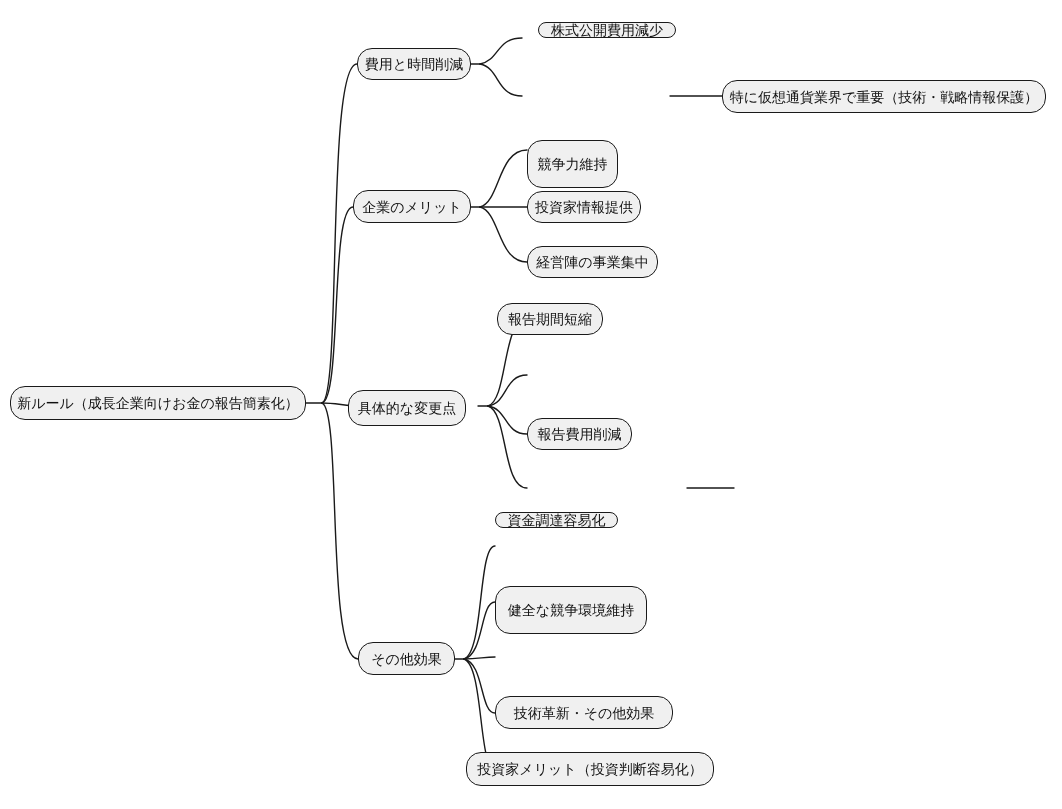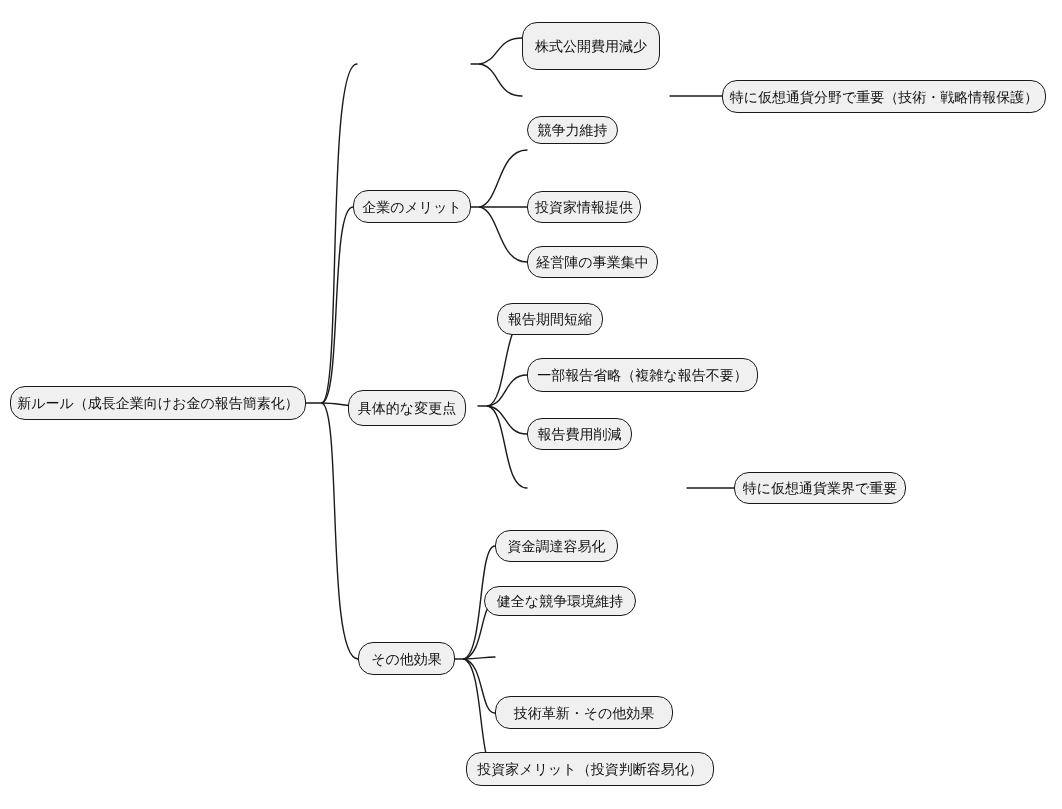--- a/index.html
+++ b/index.html
@@ -82,7 +82,7 @@
 
   <div class="node" style="left:10px;top:386px;width:296px;height:34px">新ルール（成長企業向けお金の報告簡素化）</div>
 
-  <div class="node" style="left:522px;top:22px;width:138px;height:48px">株式公開費用減少</div>
+  <div class="node" style="left:538px;top:22px;width:138px;height:16px">株式公開費用減少</div>
   <div class="node" style="left:722px;top:80px;width:324px;height:33px">特に仮想通貨分野で重要（技術・戦略情報保護）</div>
 
   <div class="node" style="left:353px;top:190px;width:118px;height:33px">企業のメリット</div>

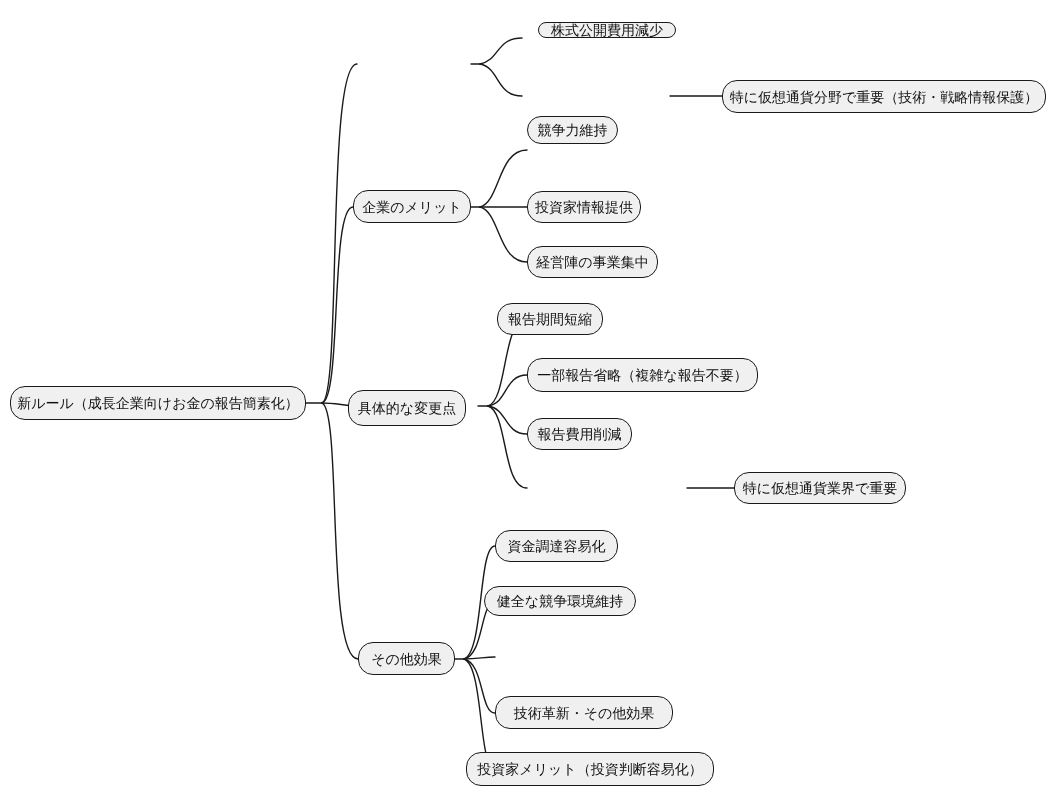--- a/index.html
+++ b/index.html
@@ -82,6 +82,7 @@
 
   <div class="node" style="left:10px;top:386px;width:296px;height:34px">新ルール（成長企業向けお金の報告簡素化）</div>
 
+  <div class="node" style="left:357px;top:48px;width:114px;height:32px">費用と時間削減</div>
   <div class="node" style="left:538px;top:22px;width:138px;height:16px">株式公開費用減少</div>
   <div class="node" style="left:722px;top:80px;width:324px;height:33px">特に仮想通貨分野で重要（技術・戦略情報保護）</div>
 

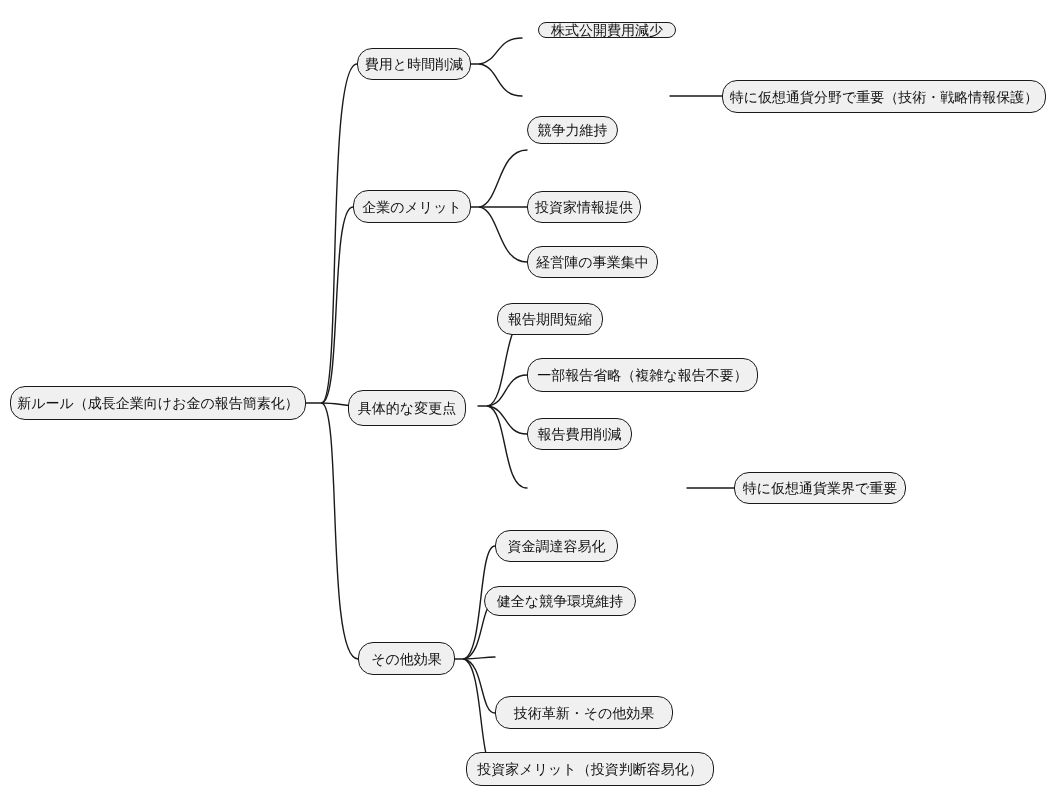--- a/index.html
+++ b/index.html
@@ -84,7 +84,7 @@
 
   <div class="node" style="left:357px;top:48px;width:114px;height:32px">費用と時間削減</div>
   <div class="node" style="left:538px;top:22px;width:138px;height:16px">株式公開費用減少</div>
-  <div class="node" style="left:722px;top:80px;width:324px;height:33px">特に仮想通貨分野で重要（技術・戦略情報保護）</div>
+  <div class="node" style="left:722px;top:80px;width:324px;height:33px">特に仮想通貨業界で重要（技術・戦略情報保護）</div>
 
   <div class="node" style="left:353px;top:190px;width:118px;height:33px">企業のメリット</div>
   <div class="node" style="left:527px;top:116px;width:91px;height:28px">競争力維持</div>

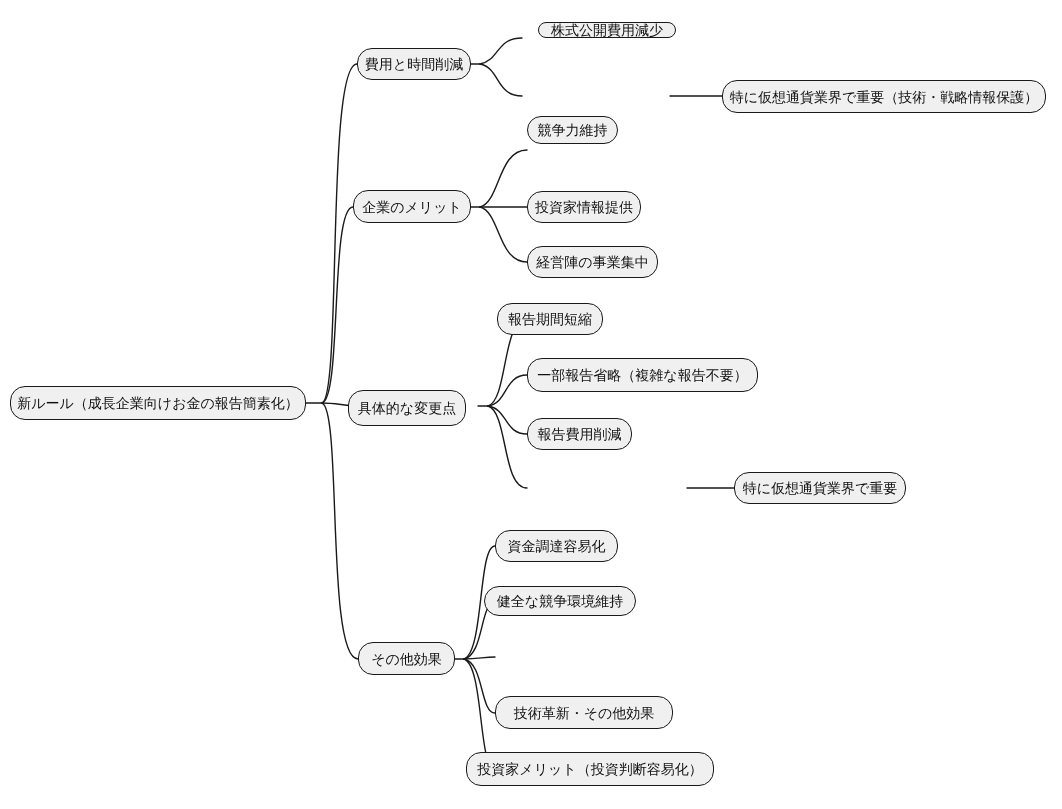--- a/index.html
+++ b/index.html
@@ -87,7 +87,7 @@
   <div class="node" style="left:722px;top:80px;width:324px;height:33px">特に仮想通貨業界で重要（技術・戦略情報保護）</div>
 
   <div class="node" style="left:353px;top:190px;width:118px;height:33px">企業のメリット</div>
-  <div class="node" style="left:527px;top:116px;width:91px;height:28px">競争力維持</div>
+  <div class="node" style="left:527px;top:140px;width:91px;height:48px">競争力維持</div>
   <div class="node" style="left:527px;top:246px;width:131px;height:32px">経営陣の事業集中</div>
   <div class="node" style="left:527px;top:191px;width:114px;height:32px">投資家情報提供</div>
 

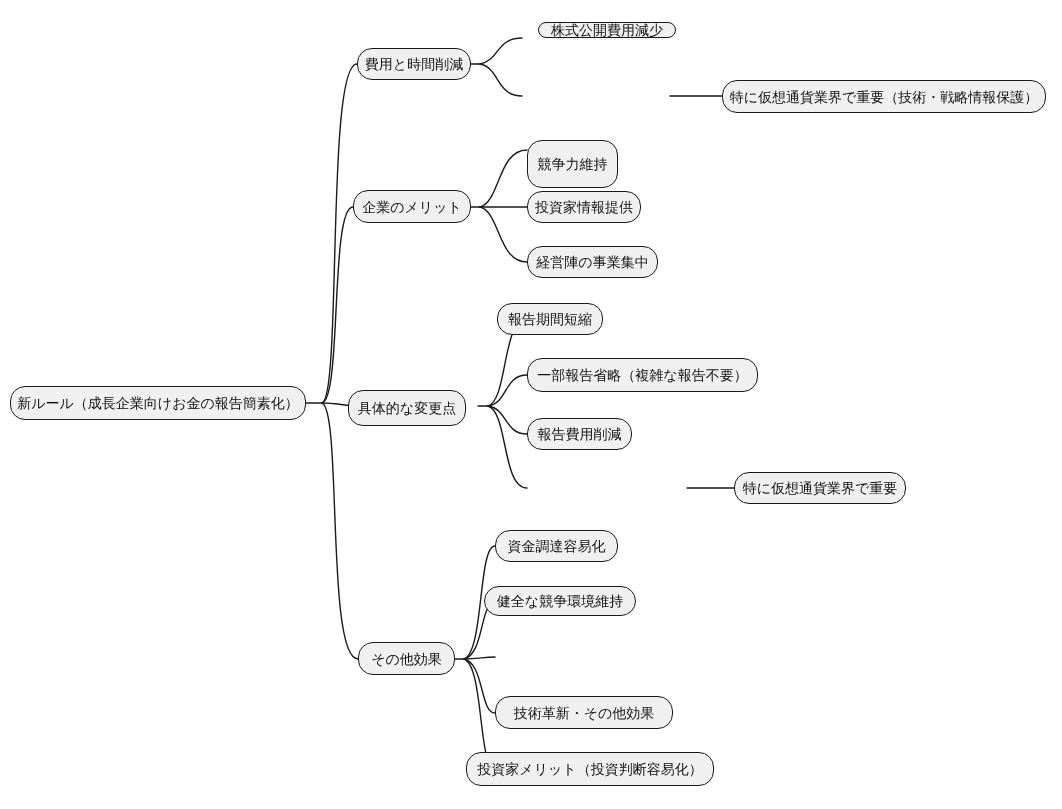--- a/index.html
+++ b/index.html
@@ -93,7 +93,6 @@
 
   <div class="node" style="left:348px;top:390px;width:118px;height:36px">具体的な変更点</div>
   <div class="node" style="left:497px;top:303px;width:106px;height:32px">報告期間短縮</div>
-  <div class="node" style="left:527px;top:358px;width:231px;height:34px">一部報告省略（複雑な報告不要）</div>
   <div class="node" style="left:527px;top:418px;width:105px;height:32px">報告費用削減</div>
   <div class="node" style="left:734px;top:472px;width:172px;height:32px">特に仮想通貨業界で重要</div>
 

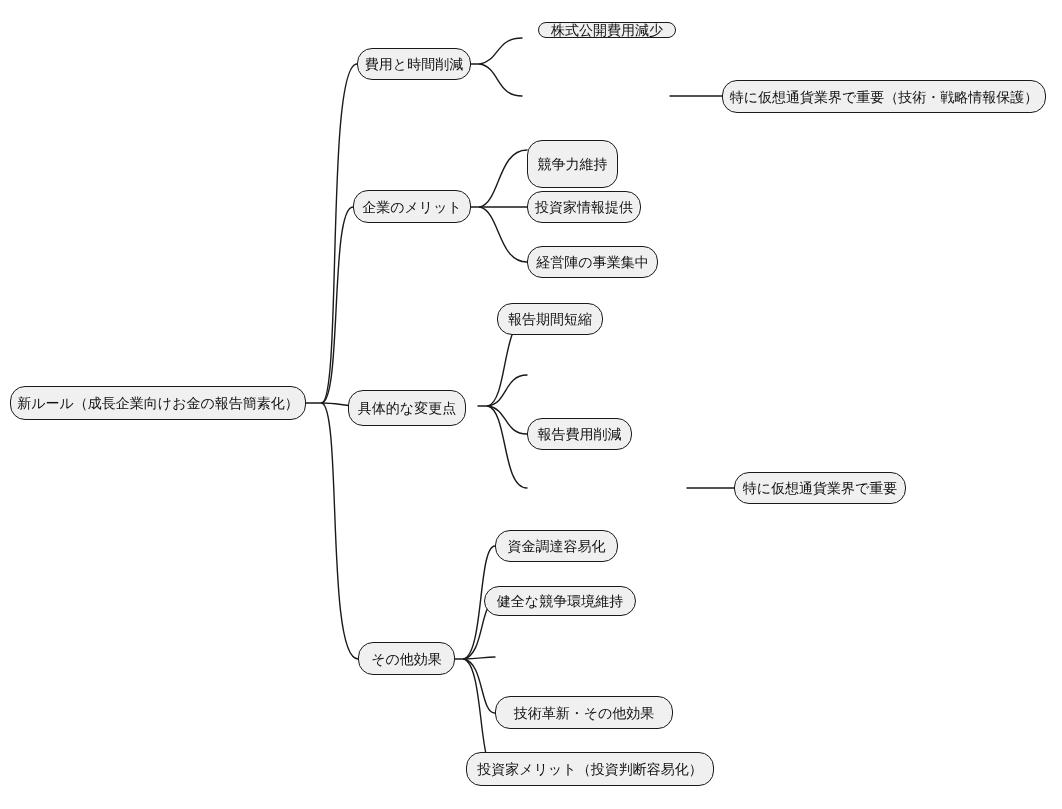--- a/index.html
+++ b/index.html
@@ -94,7 +94,6 @@
   <div class="node" style="left:348px;top:390px;width:118px;height:36px">具体的な変更点</div>
   <div class="node" style="left:497px;top:303px;width:106px;height:32px">報告期間短縮</div>
   <div class="node" style="left:527px;top:418px;width:105px;height:32px">報告費用削減</div>
-  <div class="node" style="left:734px;top:472px;width:172px;height:32px">特に仮想通貨業界で重要</div>
 
   <div class="node" style="left:358px;top:642px;width:97px;height:33px">その他効果</div>
   <div class="node" style="left:495px;top:530px;width:123px;height:32px">資金調達容易化</div>

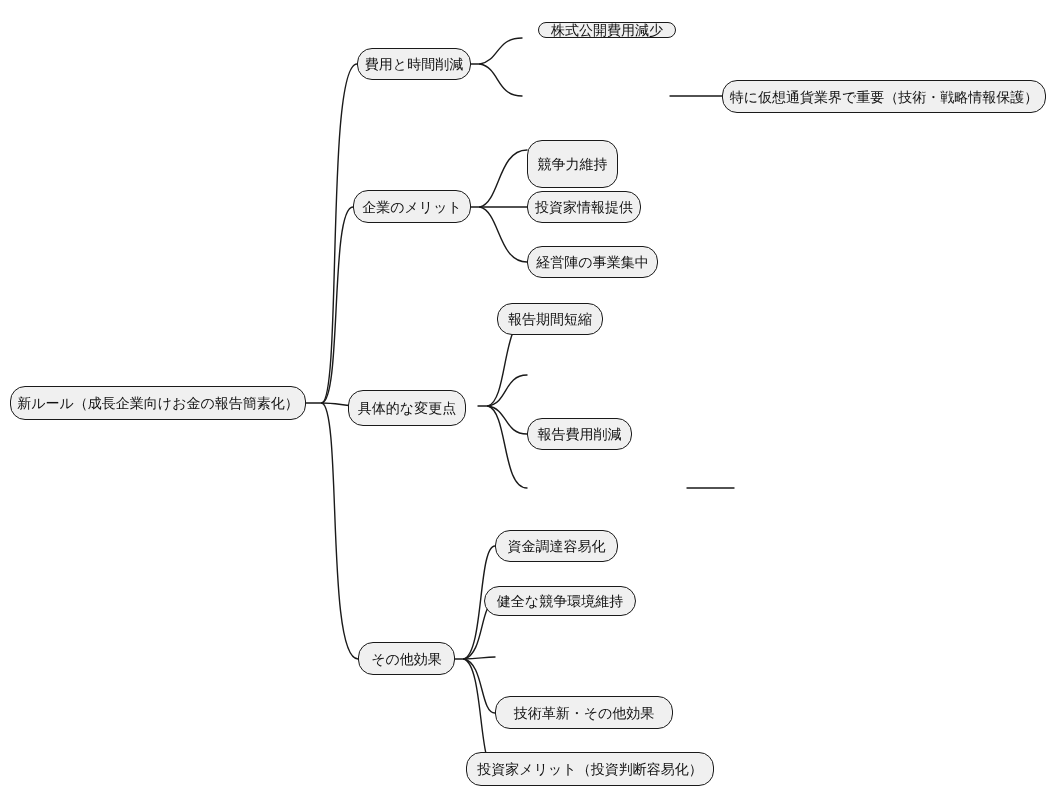--- a/index.html
+++ b/index.html
@@ -96,7 +96,7 @@
   <div class="node" style="left:527px;top:418px;width:105px;height:32px">報告費用削減</div>
 
   <div class="node" style="left:358px;top:642px;width:97px;height:33px">その他効果</div>
-  <div class="node" style="left:495px;top:530px;width:123px;height:32px">資金調達容易化</div>
+  <div class="node" style="left:495px;top:512px;width:123px;height:16px">資金調達容易化</div>
   <div class="node" style="left:484px;top:586px;width:152px;height:30px">健全な競争環境維持</div>
   <div class="node" style="left:495px;top:696px;width:178px;height:33px">技術革新・その他効果</div>
   <div class="node" style="left:466px;top:752px;width:248px;height:34px">投資家メリット（投資判断容易化）</div>

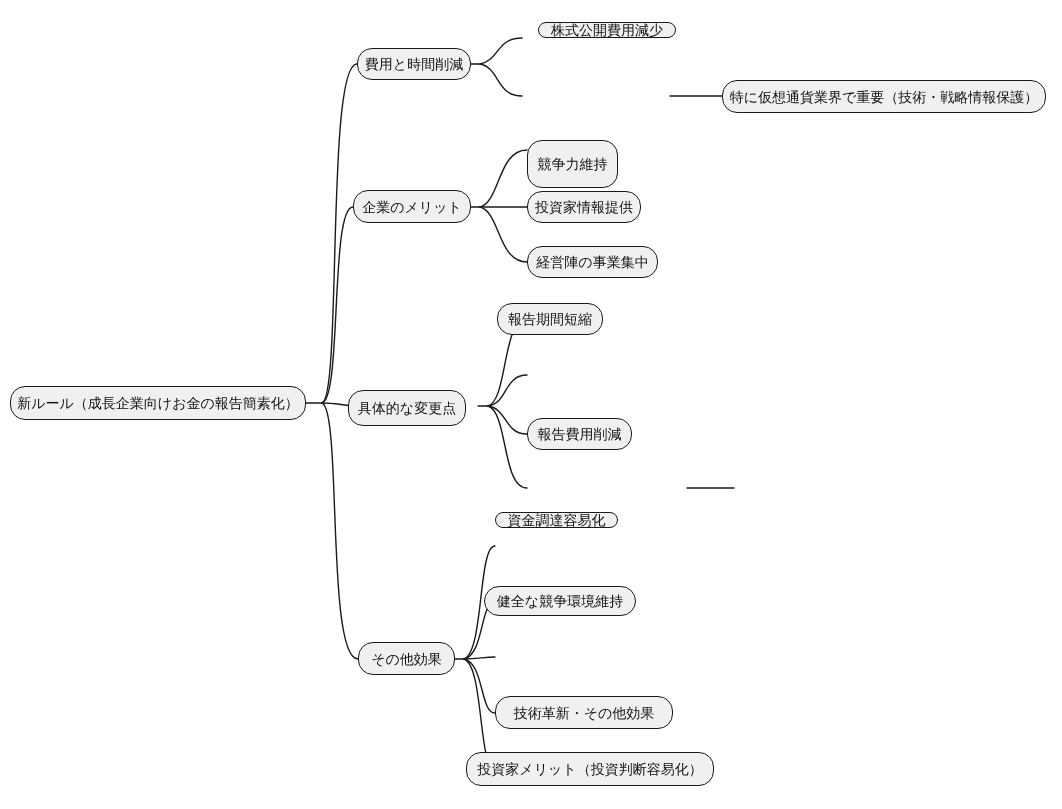--- a/index.html
+++ b/index.html
@@ -97,7 +97,7 @@
 
   <div class="node" style="left:358px;top:642px;width:97px;height:33px">その他効果</div>
   <div class="node" style="left:495px;top:512px;width:123px;height:16px">資金調達容易化</div>
-  <div class="node" style="left:484px;top:586px;width:152px;height:30px">健全な競争環境維持</div>
+  <div class="node" style="left:495px;top:586px;width:152px;height:48px">健全な競争環境維持</div>
   <div class="node" style="left:495px;top:696px;width:178px;height:33px">技術革新・その他効果</div>
   <div class="node" style="left:466px;top:752px;width:248px;height:34px">投資家メリット（投資判断容易化）</div>
 

